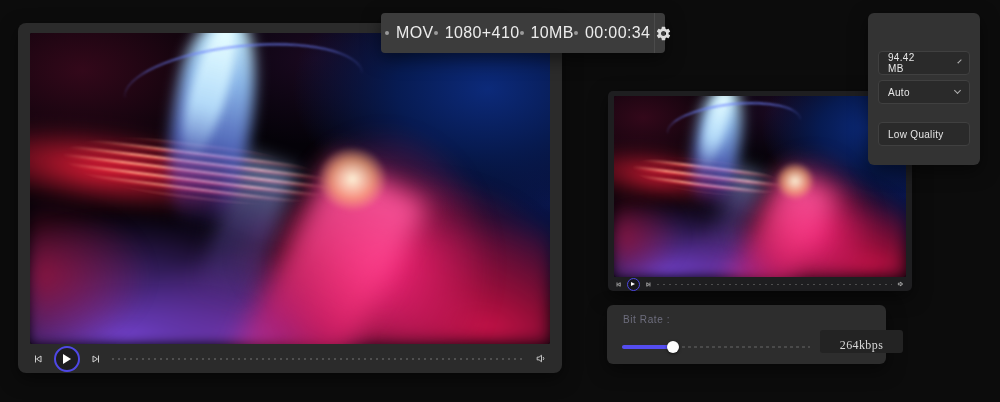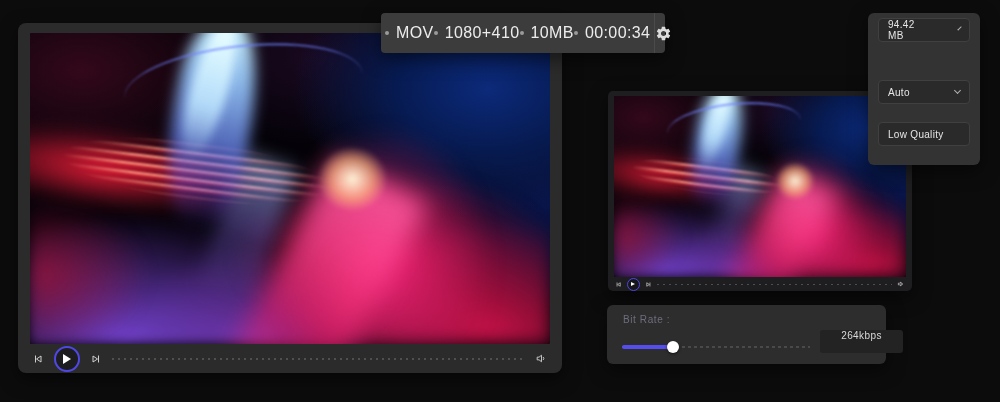--- a/index.html
+++ b/index.html
@@ -123,7 +123,7 @@
     border:1px solid #404040; border-radius:4px; display:flex; align-items:center;
     justify-content:space-between; padding:0 9px; font-size:10px; color:#e6e6e6;
     letter-spacing:.3px; cursor:pointer; }
-  .field.f1 { top:5px;gap:44px; } .field.f2 { top:67px; } .field.f3 { top:109px; justify-content:flex-start; }
+  .field.f1 { top:38px;gap:44px; } .field.f2 { top:67px; } .field.f3 { top:109px; justify-content:flex-start; }
   .chev { width:5px; height:5px; border-right:1.5px solid #b0b0b0; border-bottom:1.5px solid #b0b0b0;
     transform:rotate(45deg); margin-top:-3px; }
 

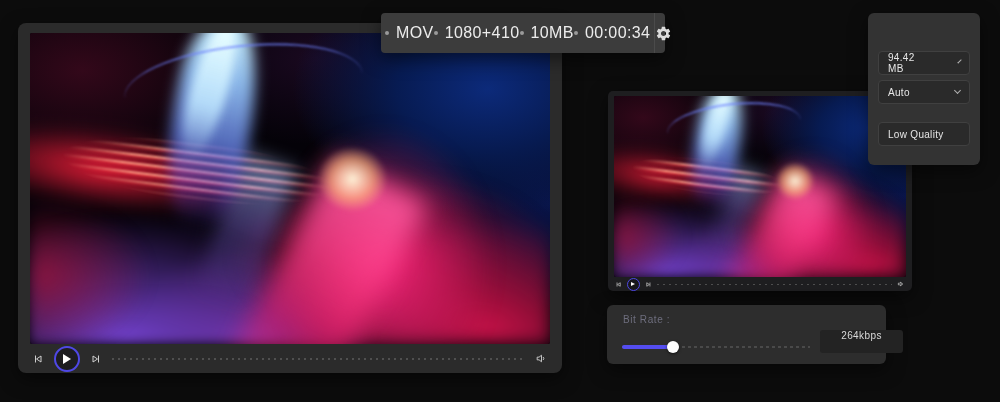--- a/index.html
+++ b/index.html
@@ -138,8 +138,8 @@
   .br-thumb { position:absolute; top:0; width:12px; height:12px; border-radius:50%; background:#ffffff;
     margin-left:-6px; box-shadow:0 1px 3px rgba(0,0,0,.6); }
   .br-value { position:absolute; left:213px; top:25px; width:83px; height:23px; background:#232323;
-    border-radius:3px; display:flex; align-items:flex-start; justify-content:center;
-    font-size:10px; letter-spacing:.4px; color:#d9d9d9; }
+    border-radius:3px; display:flex; align-items:flex-end; justify-content:center;
+    font-size:12px; letter-spacing:.4px; color:#d9d9d9;font-family:Liberation Serif, serif; }
 </style>
 </head>
 <body>

